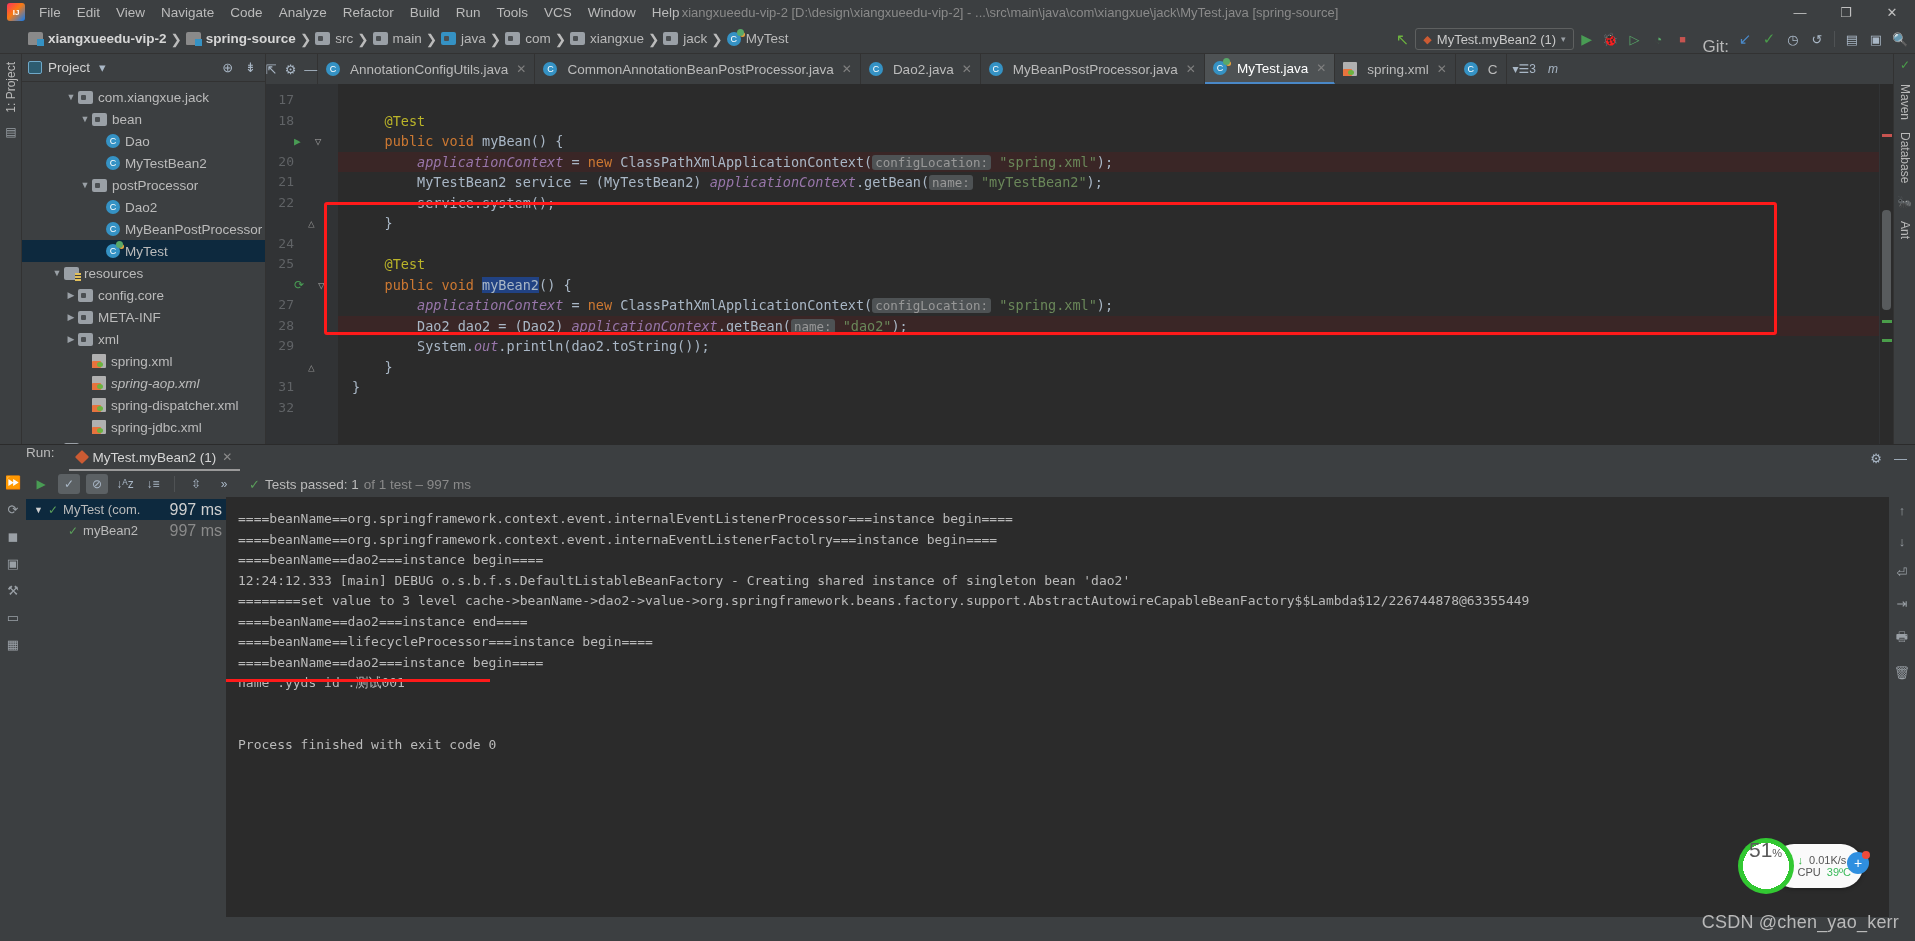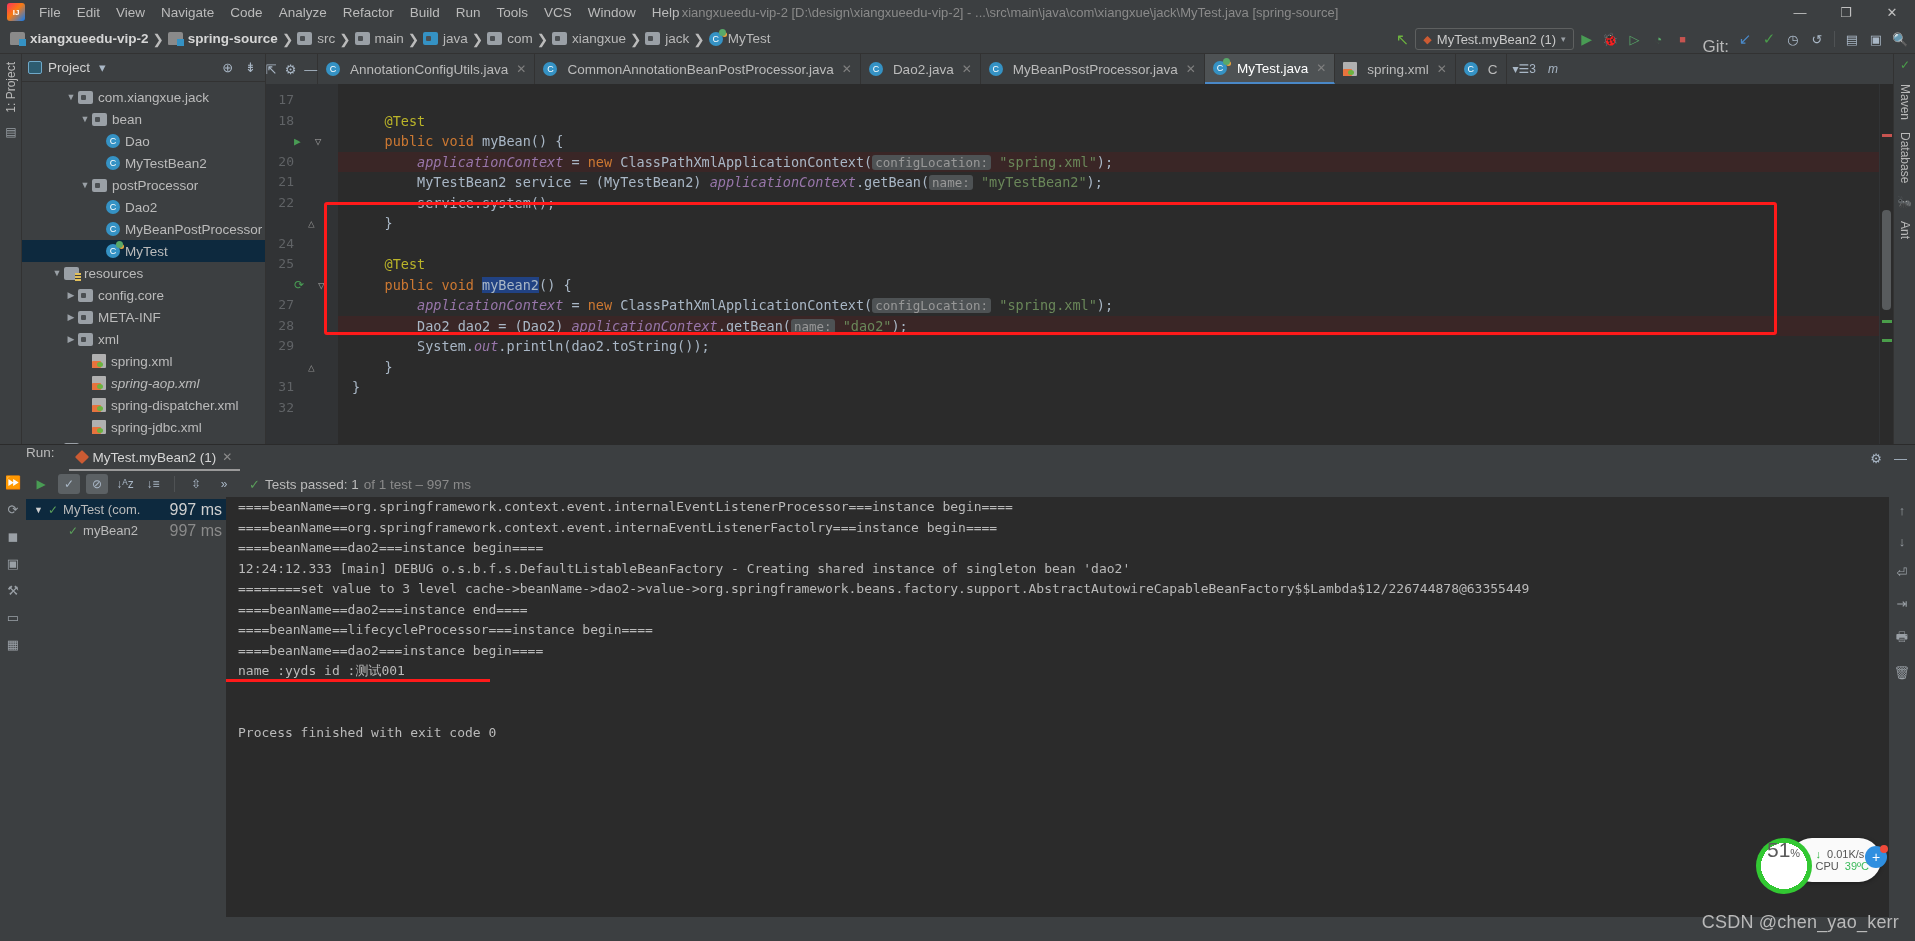--- a/index.html
+++ b/index.html
@@ -36,7 +36,7 @@
 
   
   .navrow { height:30px; background:#3c3f41; display:flex; align-items:center;
-            position:relative; padding-left:6px; border-bottom:1px solid #323232;}
+            position:relative; padding-left:24px; border-bottom:1px solid #323232;}
   .crumbs { display:flex; align-items:center; gap:0px; }
   .crumb { display:flex;align-items:center; padding:1px 4px; font-size:13.5px; color:#b9b9b9;}
   .crumb.bold { font-weight:bold; color:#d6d6d6; }

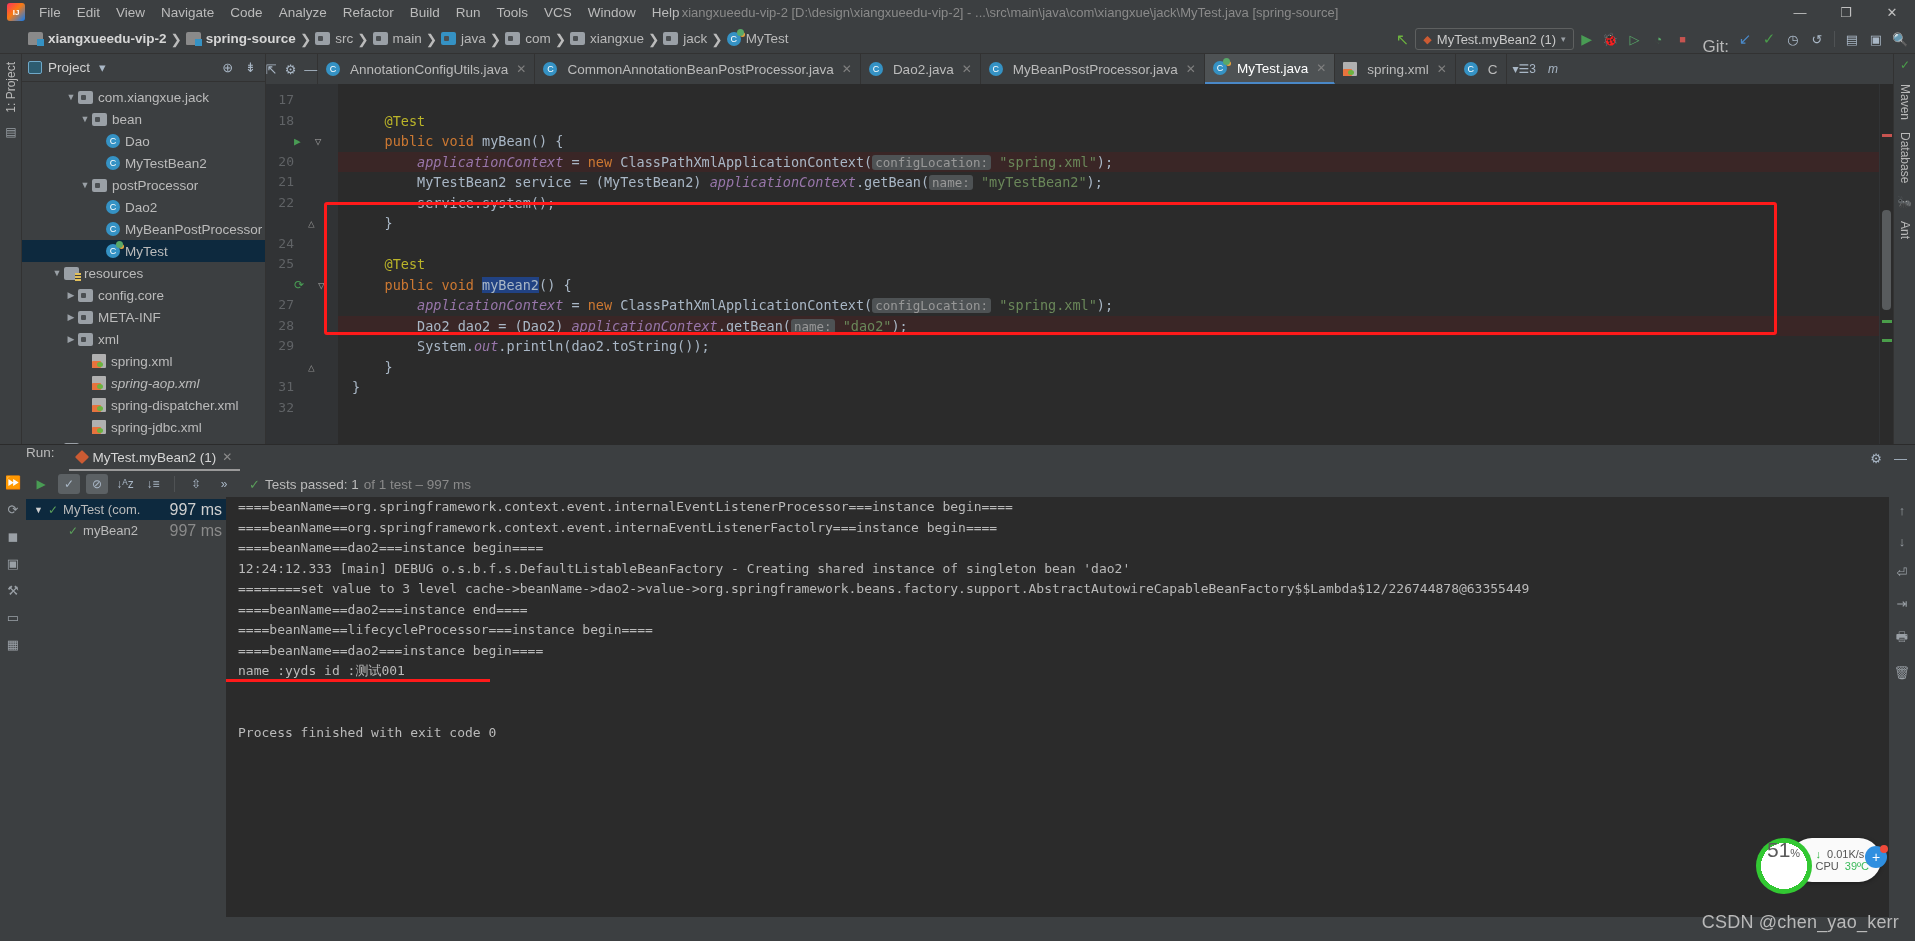--- a/index.html
+++ b/index.html
@@ -205,7 +205,7 @@
   .console{
     flex:1;background:#2b2b2b;position:relative;overflow:hidden;
     font-family:"DejaVu Sans Mono", monospace;font-size:13px;color:#bababa;
-    padding:0 0 0 12px;min-width:0;
+    padding:12px 0 0 12px;min-width:0;
   }
   .con-line{height:20.5px;line-height:20.5px;white-space:pre;overflow:hidden;}
   .con-underline{position:absolute;height:3px;background:#ff1a1a;}

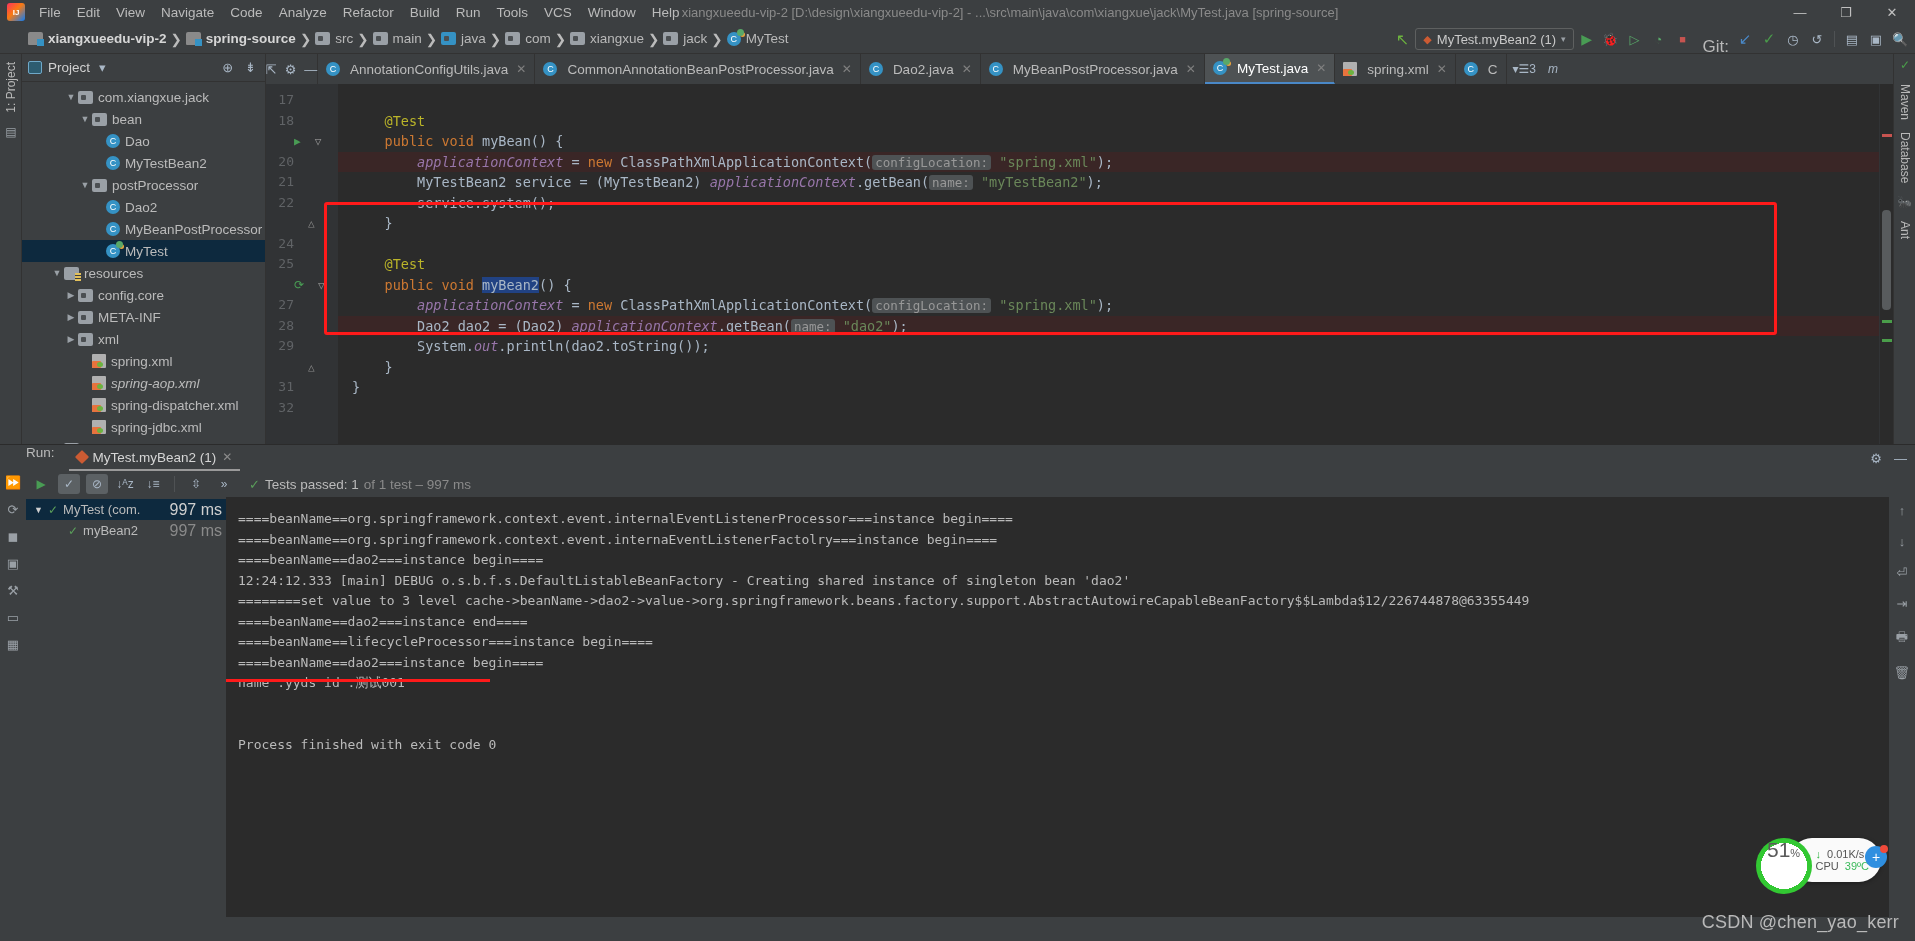--- a/index.html
+++ b/index.html
@@ -217,7 +217,7 @@
 
   
   .cpu-widget{
-    position:absolute;right:34px;bottom:47px;display:flex;z-index:40;margin-top:39px;
+    position:absolute;right:52px;bottom:47px;display:flex;align-items:center;z-index:40;margin-top:39px;
   }
   .cpu-ring{
     width:56px;height:56px;border-radius:50%;

